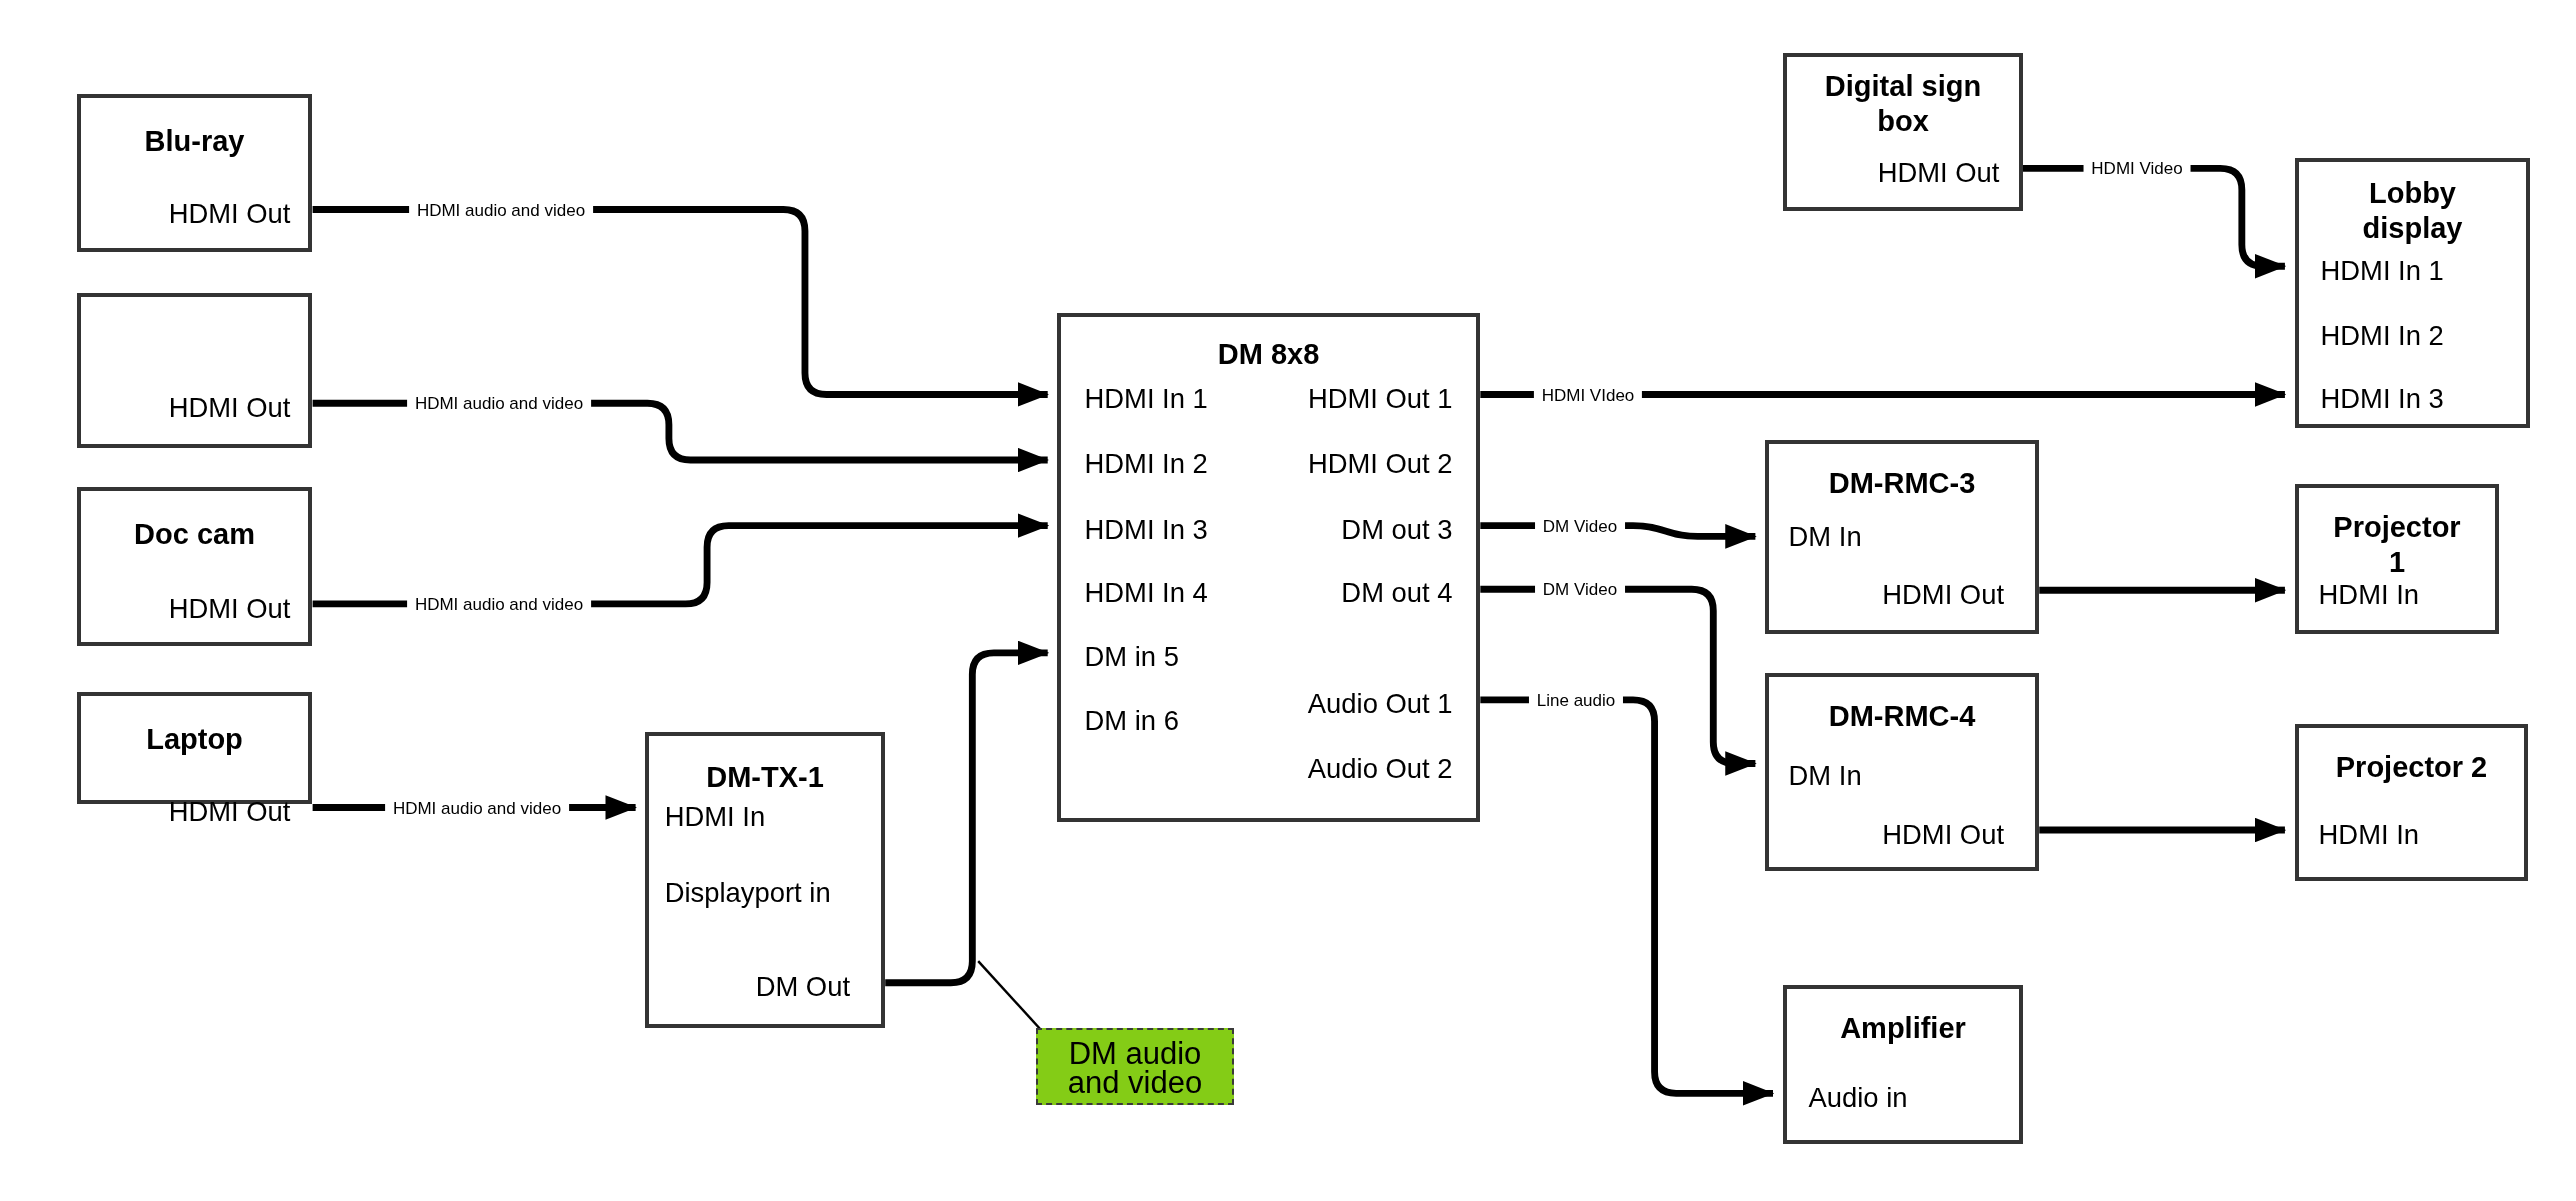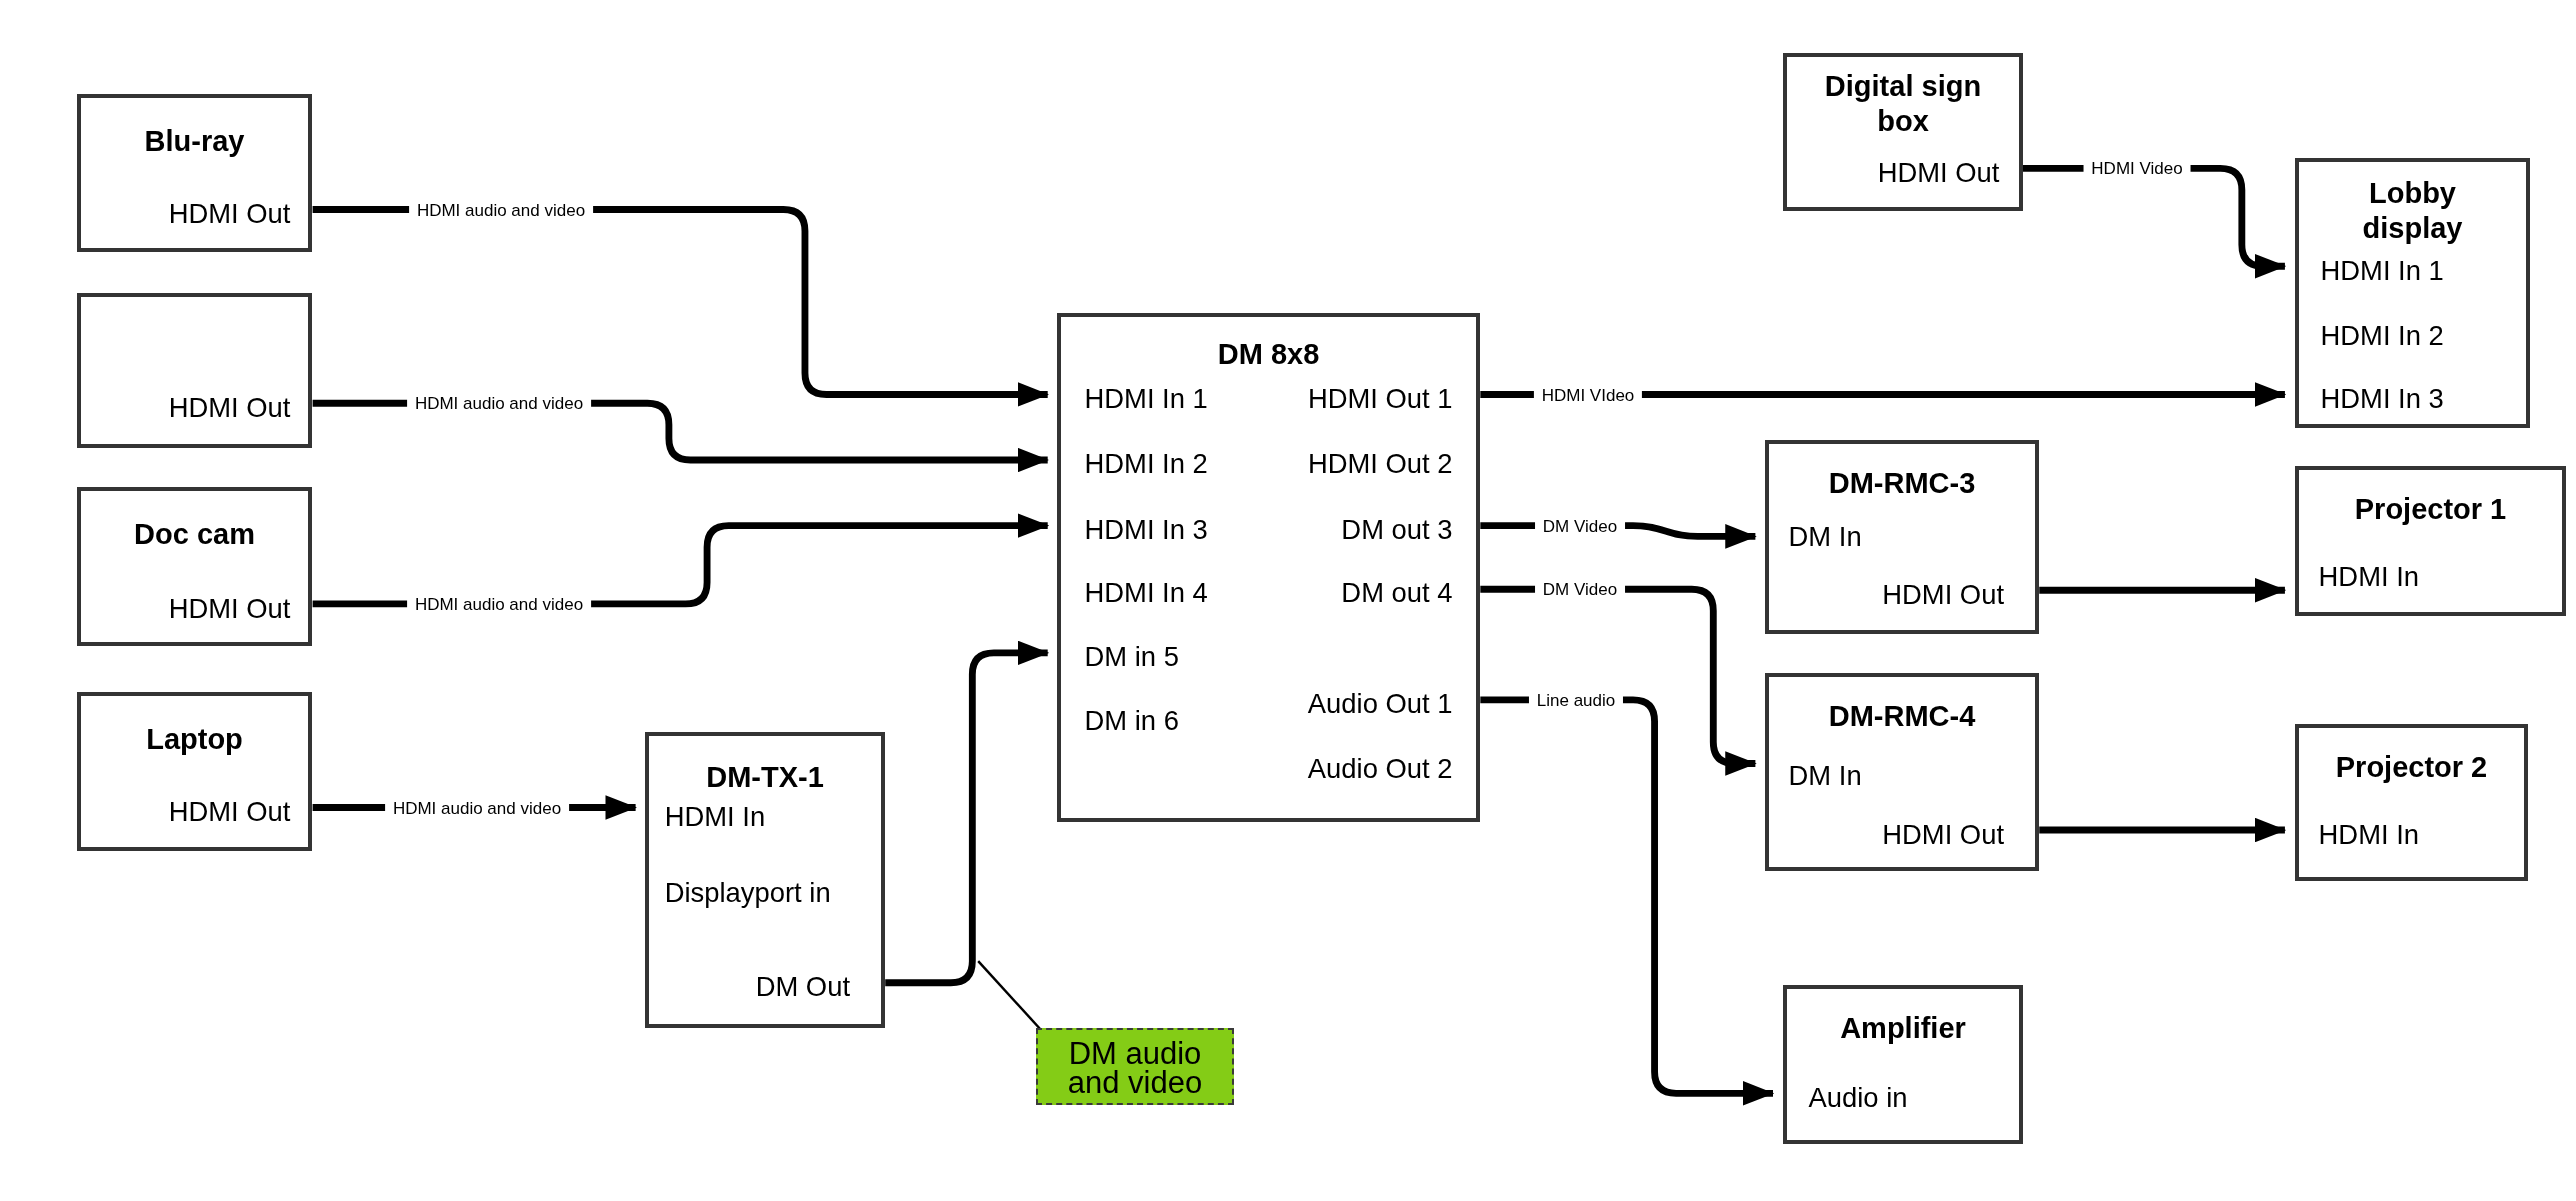--- a/index.html
+++ b/index.html
@@ -146,7 +146,7 @@
     <div class="port" style="top:134px;right:31px;">HDMI Out</div>
   </div>
 
-  <div class="node" style="left:2295px;top:466px;width:271px;height:150px;">
+  <div class="node" style="left:2295px;top:484px;width:204px;height:150px;">
     <div class="title" style="top:21.5px;">Projector 1</div>
     <div class="port" style="top:90px;left:19.6px;">HDMI In</div>
   </div>

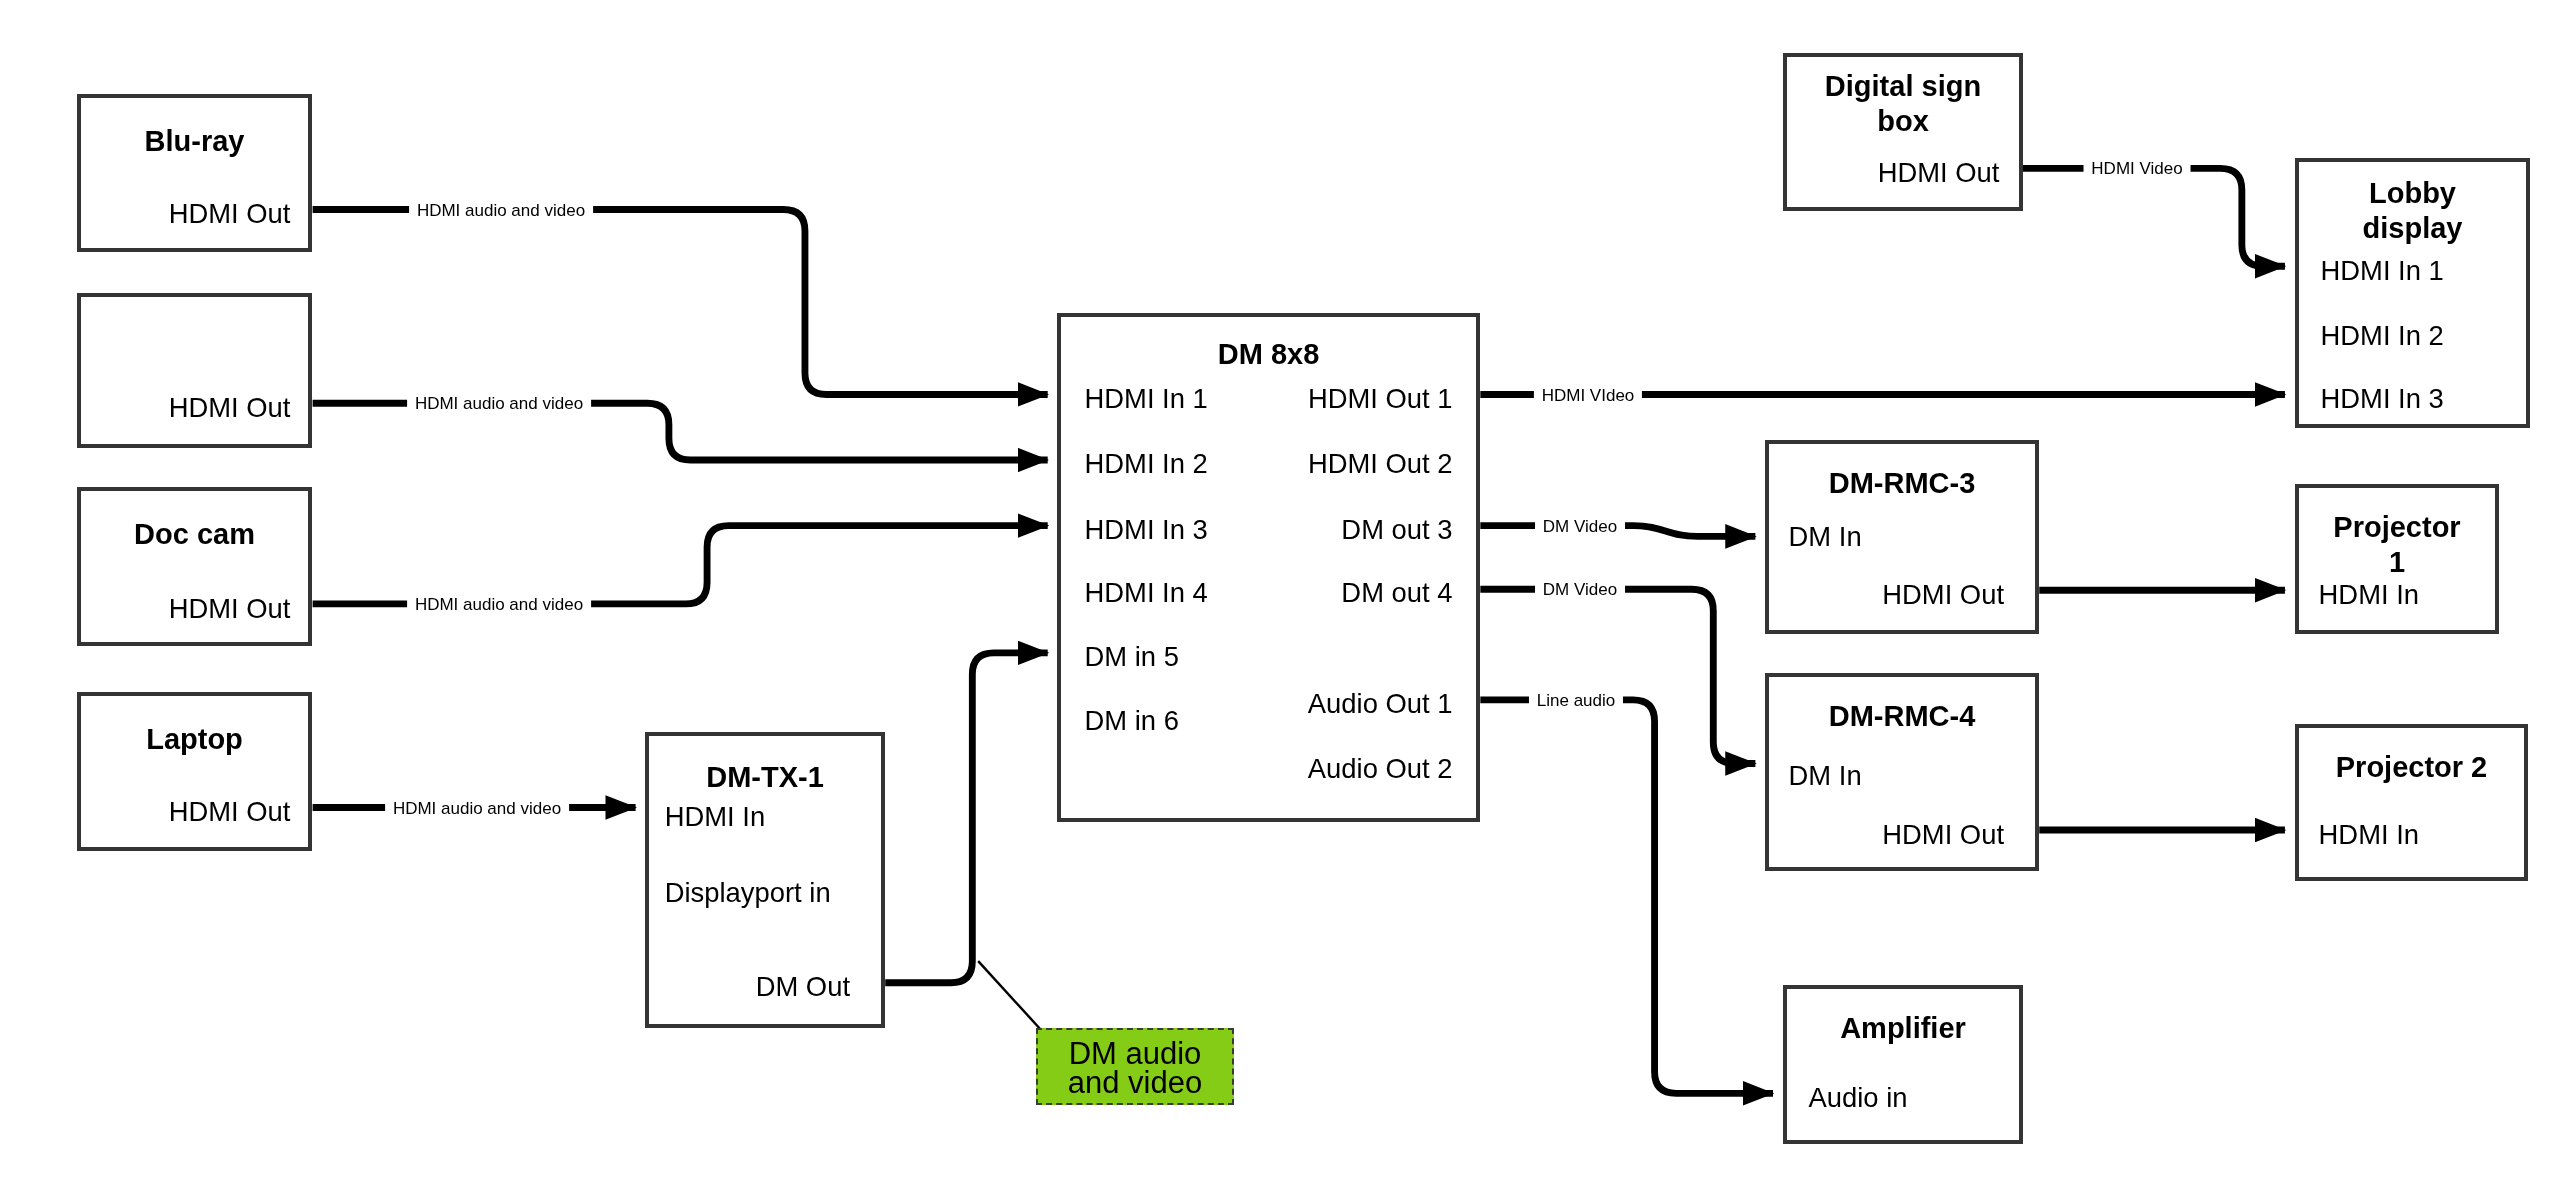--- a/index.html
+++ b/index.html
@@ -100,7 +100,7 @@
     <div class="port" style="top:101px;right:17.6px;">HDMI Out</div>
   </div>
 
-  <div class="node" style="left:77px;top:692px;width:235px;height:159px;">
+  <div class="node" style="left:77px;top:692px;width:235px;height:112px;">
     <div class="title" style="top:25.5px;">Laptop</div>
     <div class="port" style="top:99px;right:17.6px;">HDMI Out</div>
   </div>

